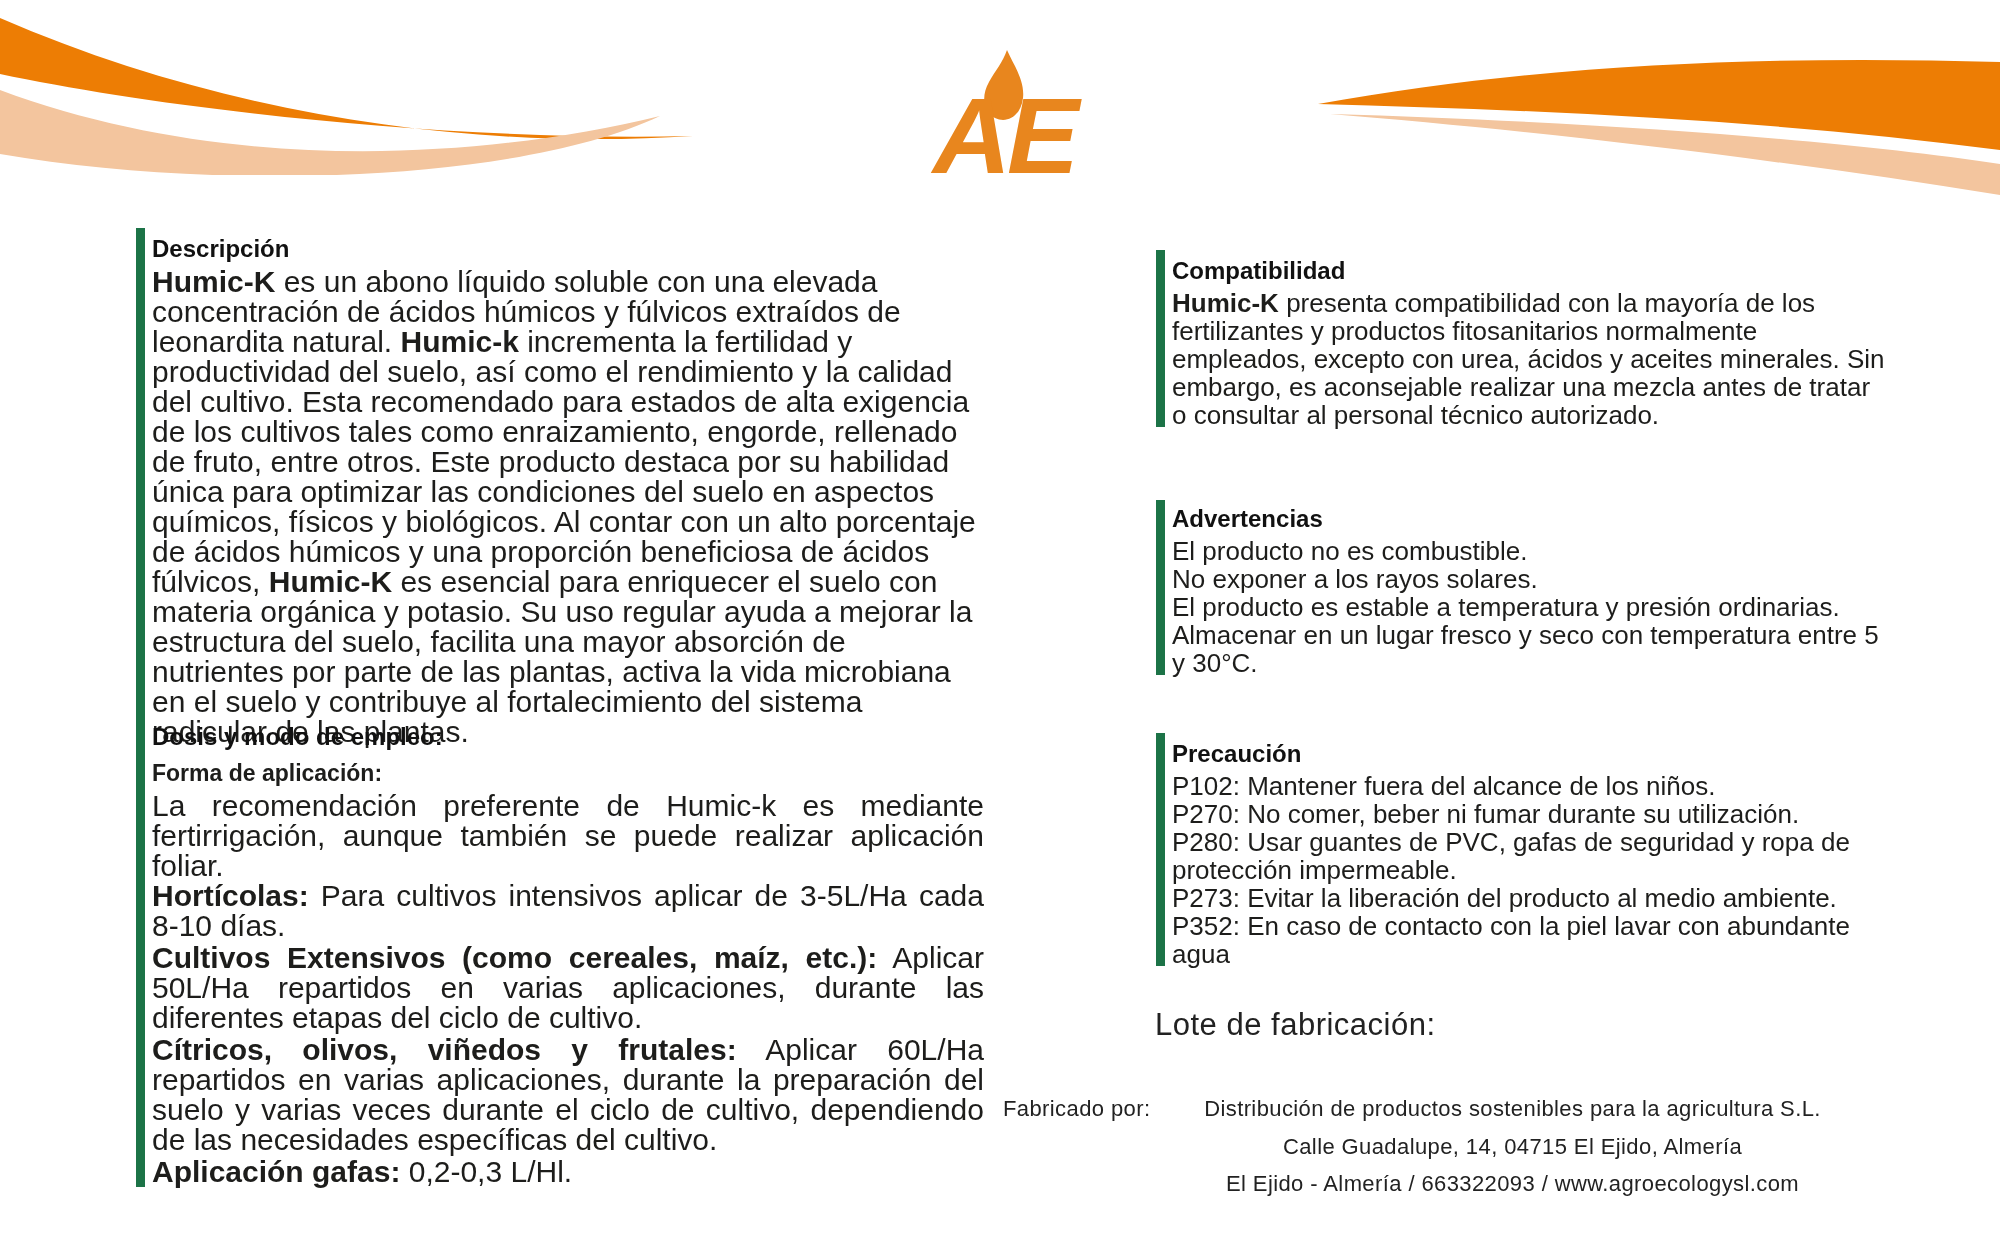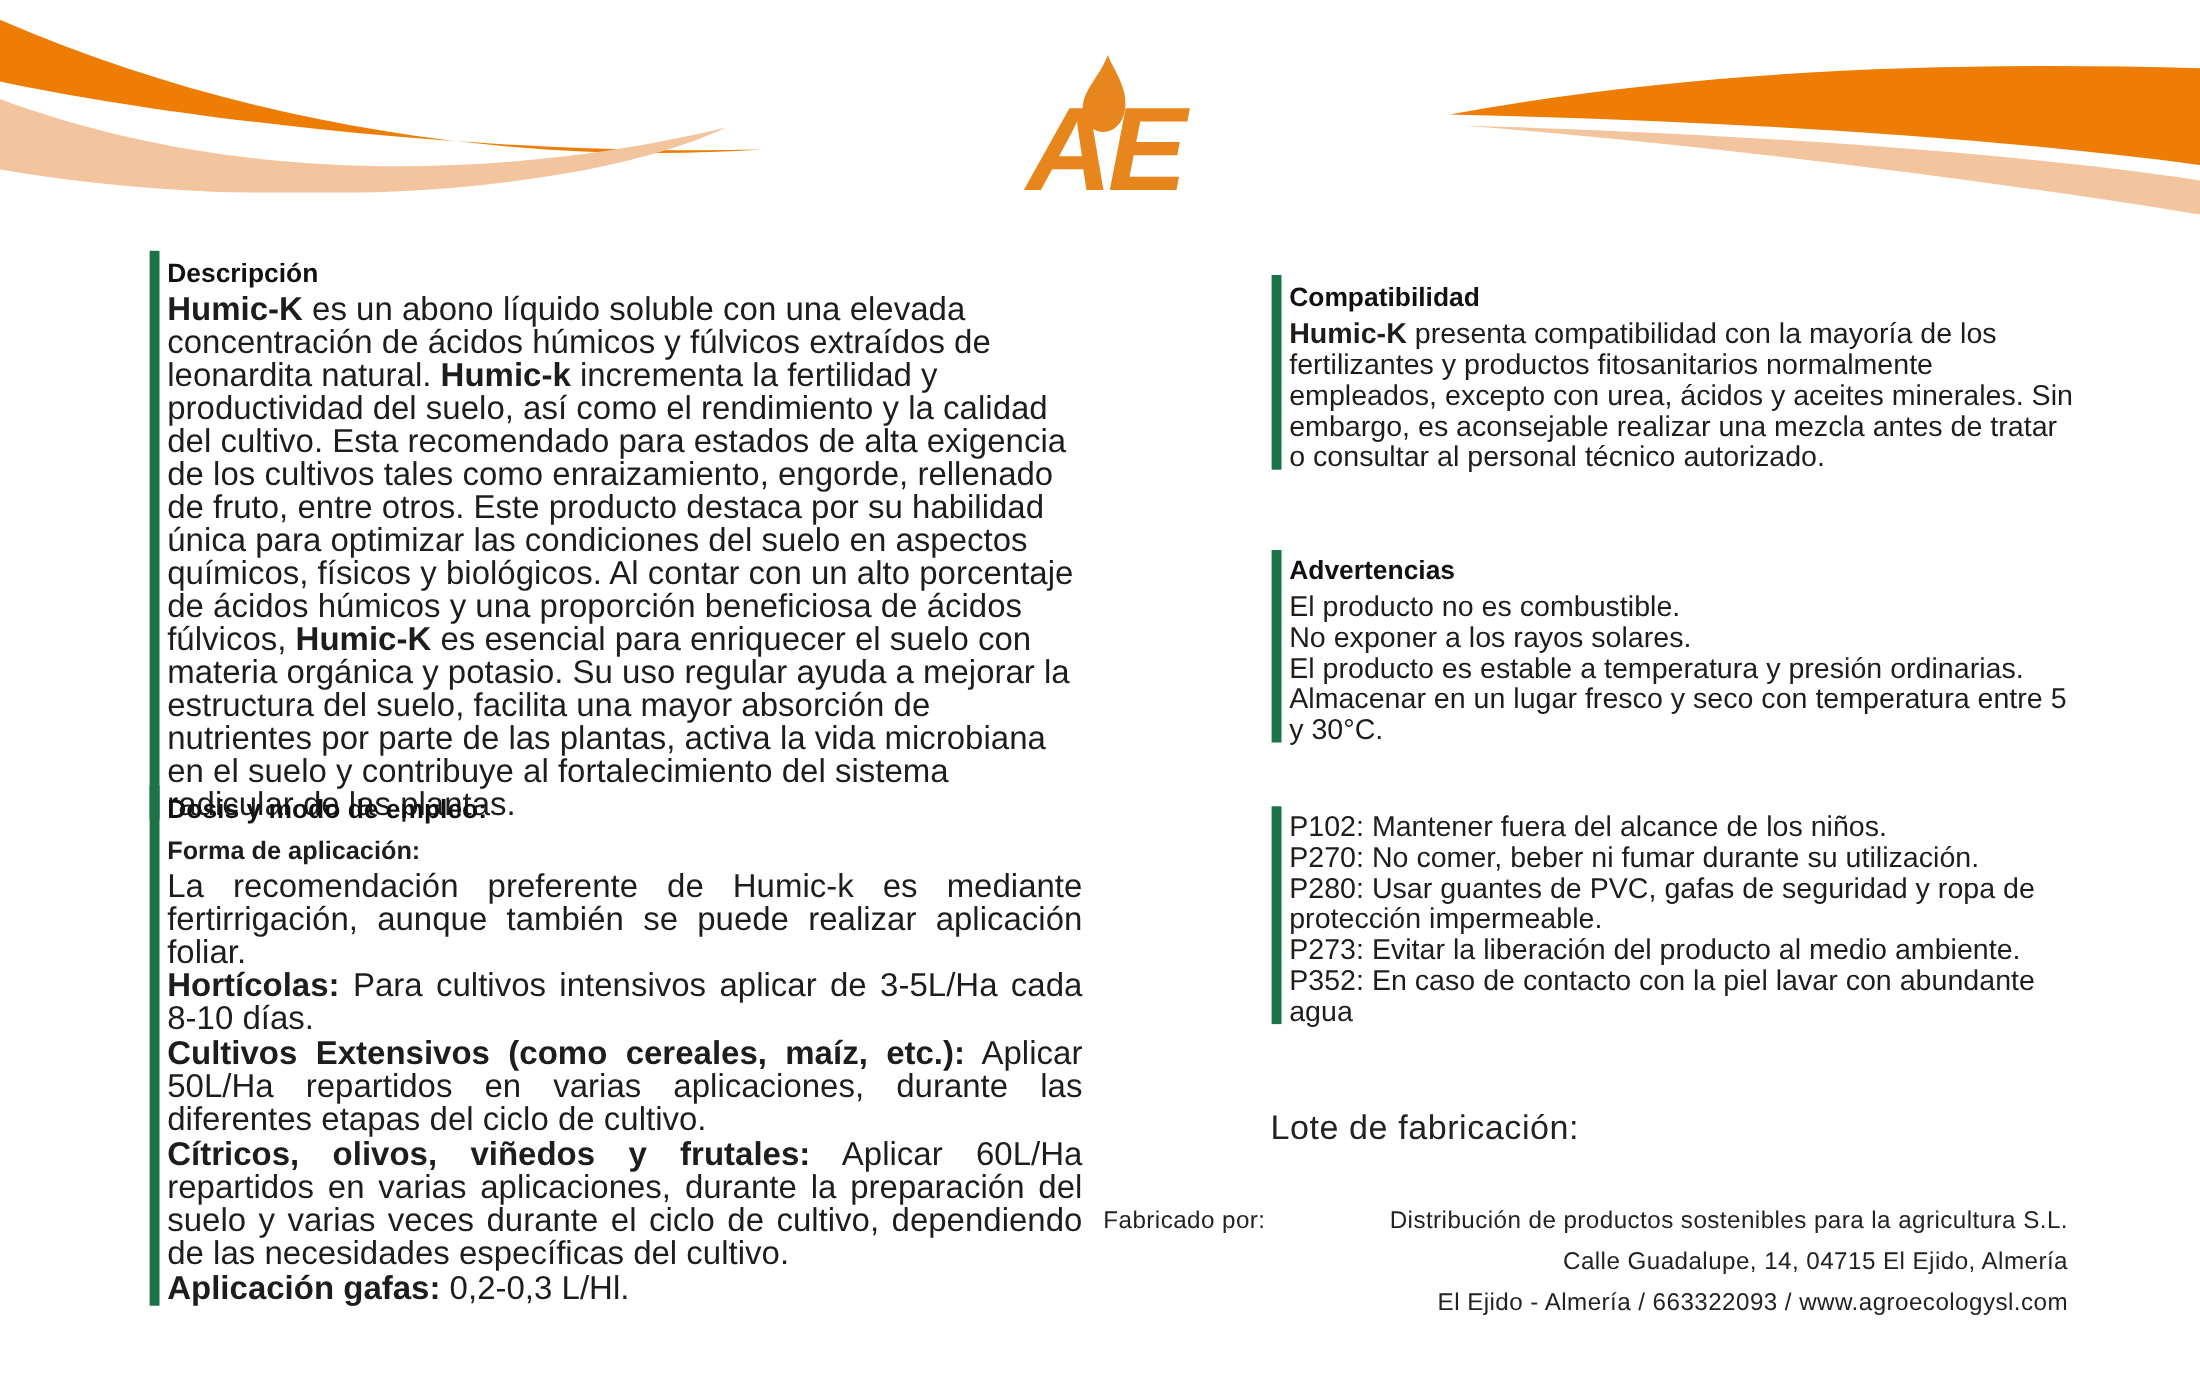--- a/index.html
+++ b/index.html
@@ -117,6 +117,7 @@
 
 <section class="sec sec-prec">
   <div class="greenbar"></div>
+  <h2>Precaución</h2>
   <div class="body-r">
       <div class="line">P102: Mantener fuera del alcance de los niños.</div>
       <div class="line">P270: No comer, beber ni fumar durante su utilización.</div>

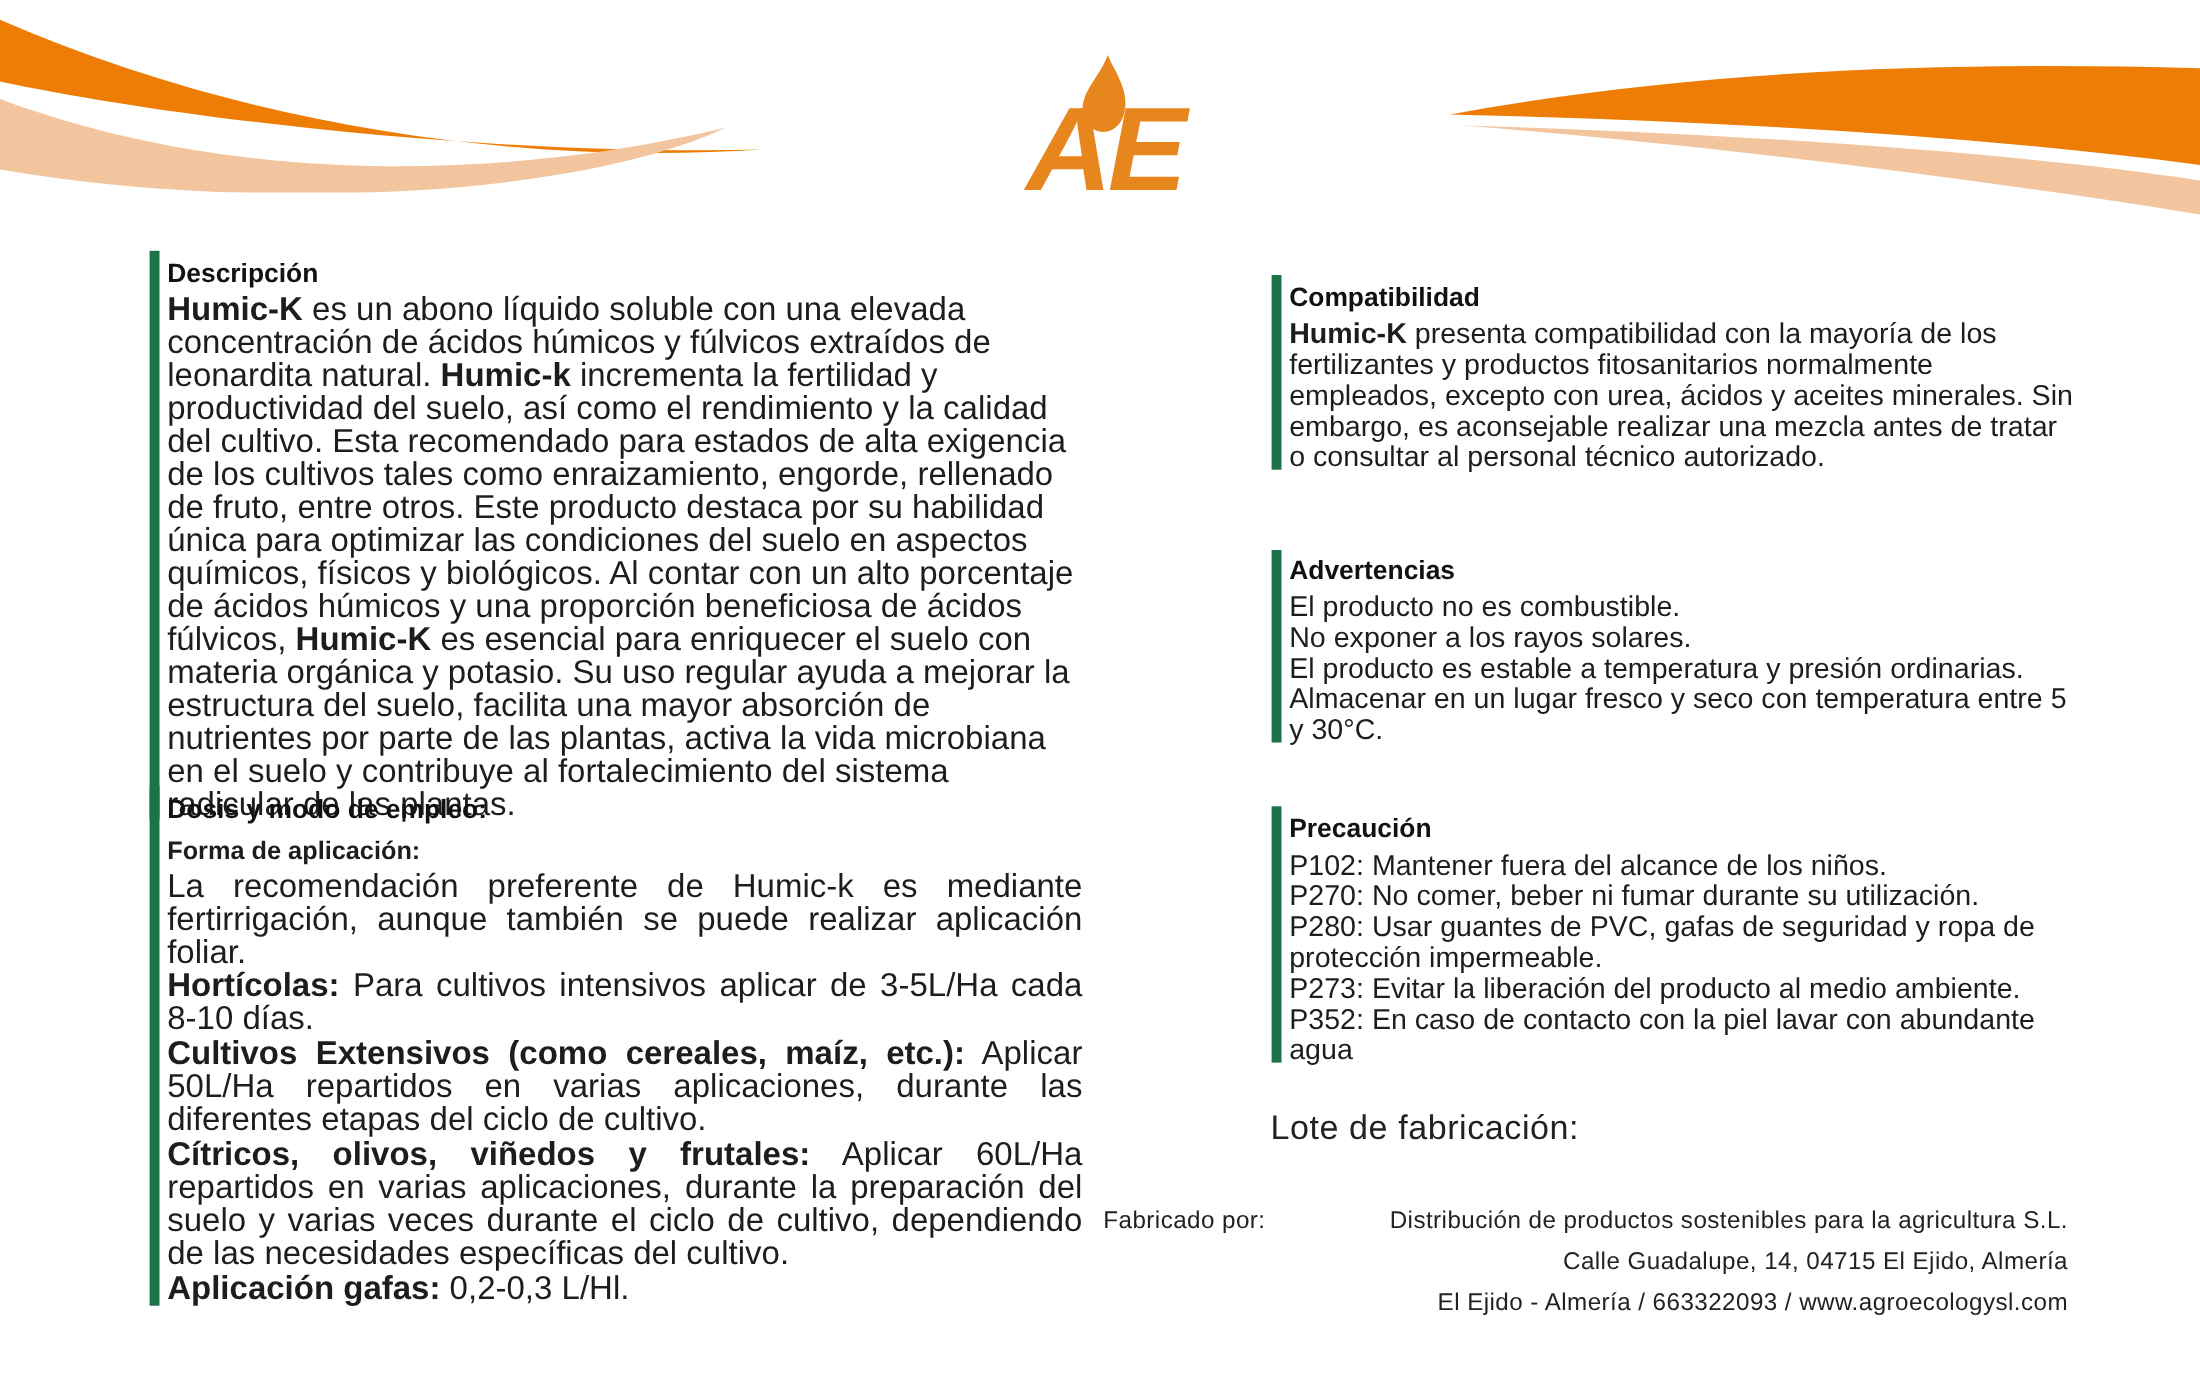--- a/index.html
+++ b/index.html
@@ -56,7 +56,7 @@
   }
   .address{
     position:absolute;left:1145px;top:1090px;width:735px;
-    text-align:right;font-size:22px;line-height:37.5px;letter-spacing:0.4px;color:#222;
+    text-align:center;font-size:22px;line-height:37.5px;letter-spacing:0.4px;color:#222;
   }
 </style>
 </head>

